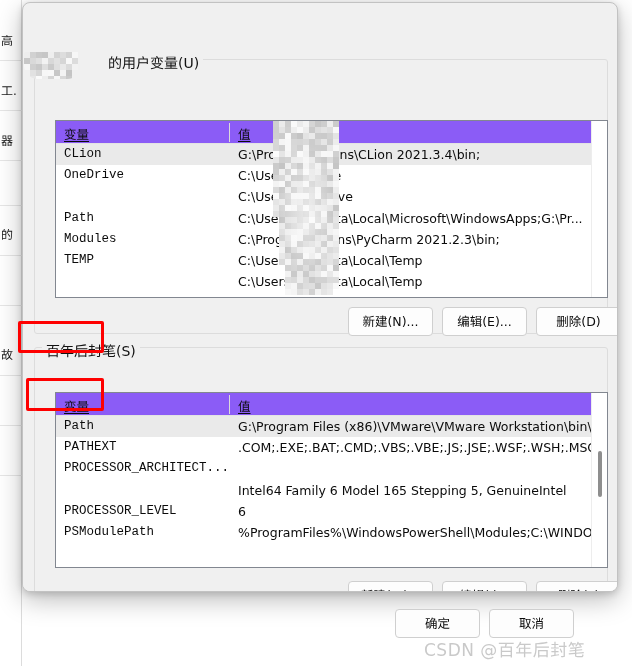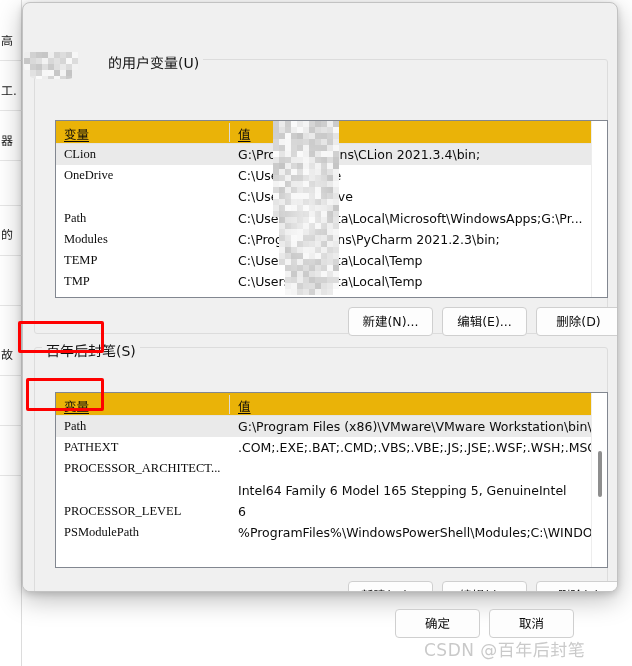--- a/index.html
+++ b/index.html
@@ -170,7 +170,7 @@
     left: 0; top: 0;
     width: 100%;
     height: 23px;
-    background: #eab308;
+    background: #8b5cf6;
     border-bottom: 1px solid #e3e3e3;
     box-sizing: border-box;
   }

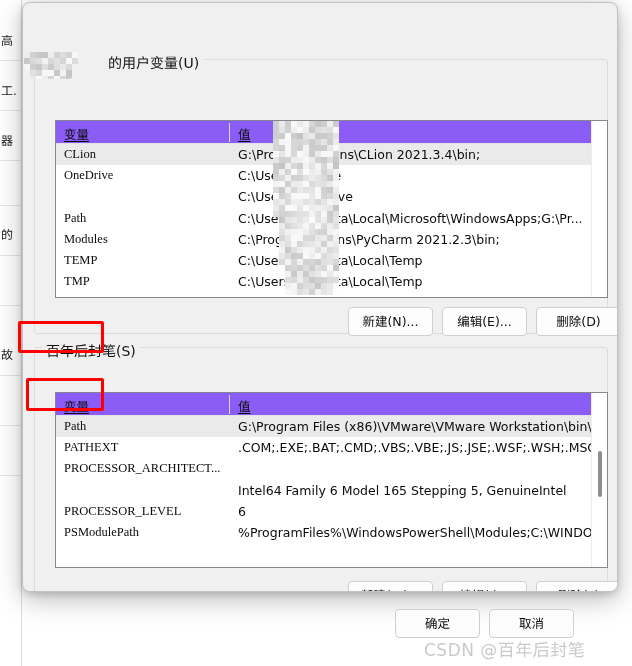--- a/index.html
+++ b/index.html
@@ -218,7 +218,7 @@
     text-overflow: clip;
     font-size: 12.5px;
     color: #0b0b0b;
-    font-family: Liberation Serif, serif;
+    font-family: Liberation Mono, monospace;
   }
   .cell-value {
     position: absolute;

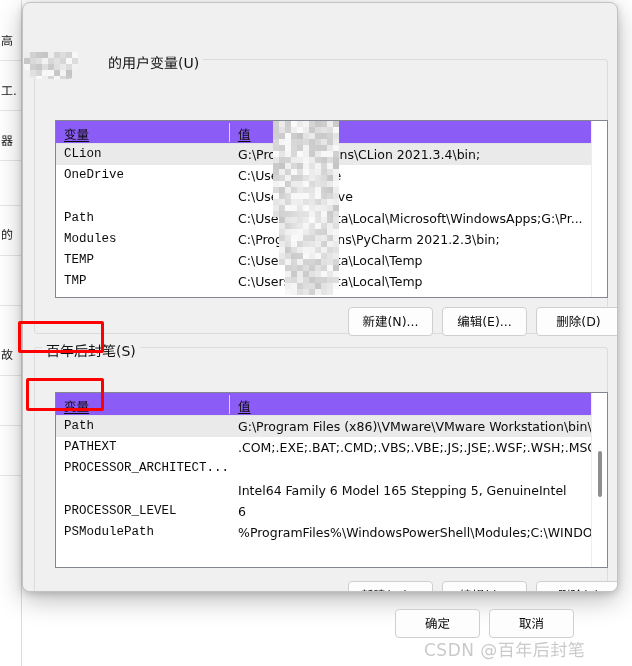--- a/index.html
+++ b/index.html
@@ -383,7 +383,6 @@
           <span class="cell-value">C:\Users          AppData\Local\Temp</span>
         </div>
         <div class="row">
-          <span class="cell-name">TMP</span>
           <span class="cell-value">C:\Users          AppData\Local\Temp</span>
         </div>
       </div>

